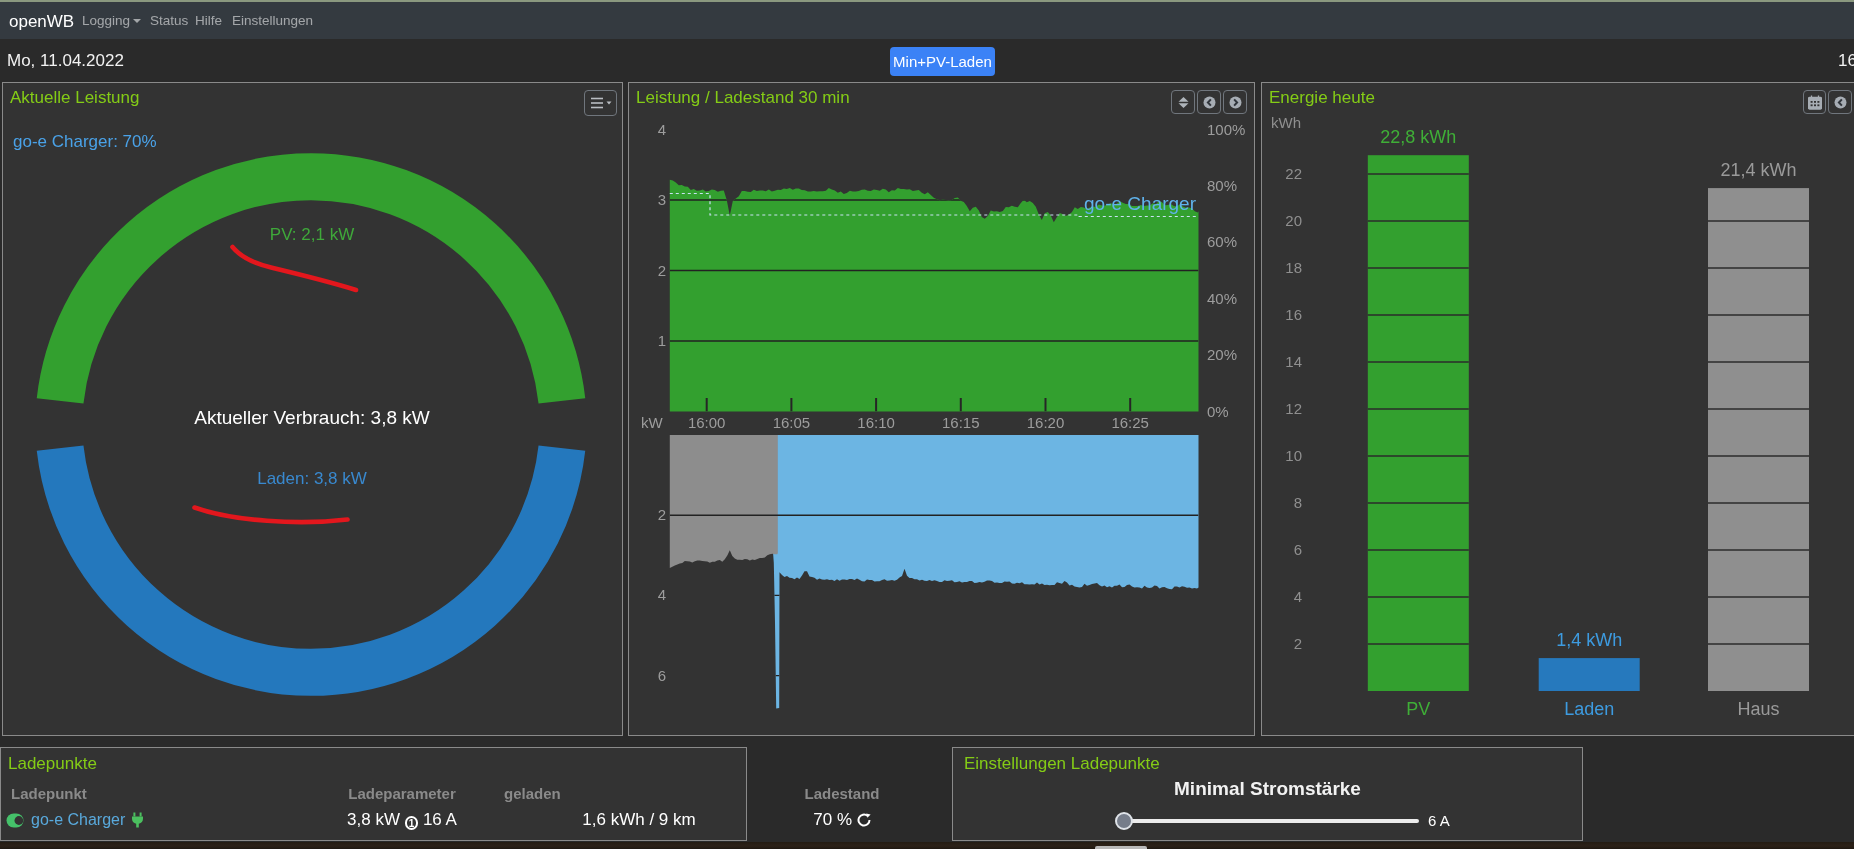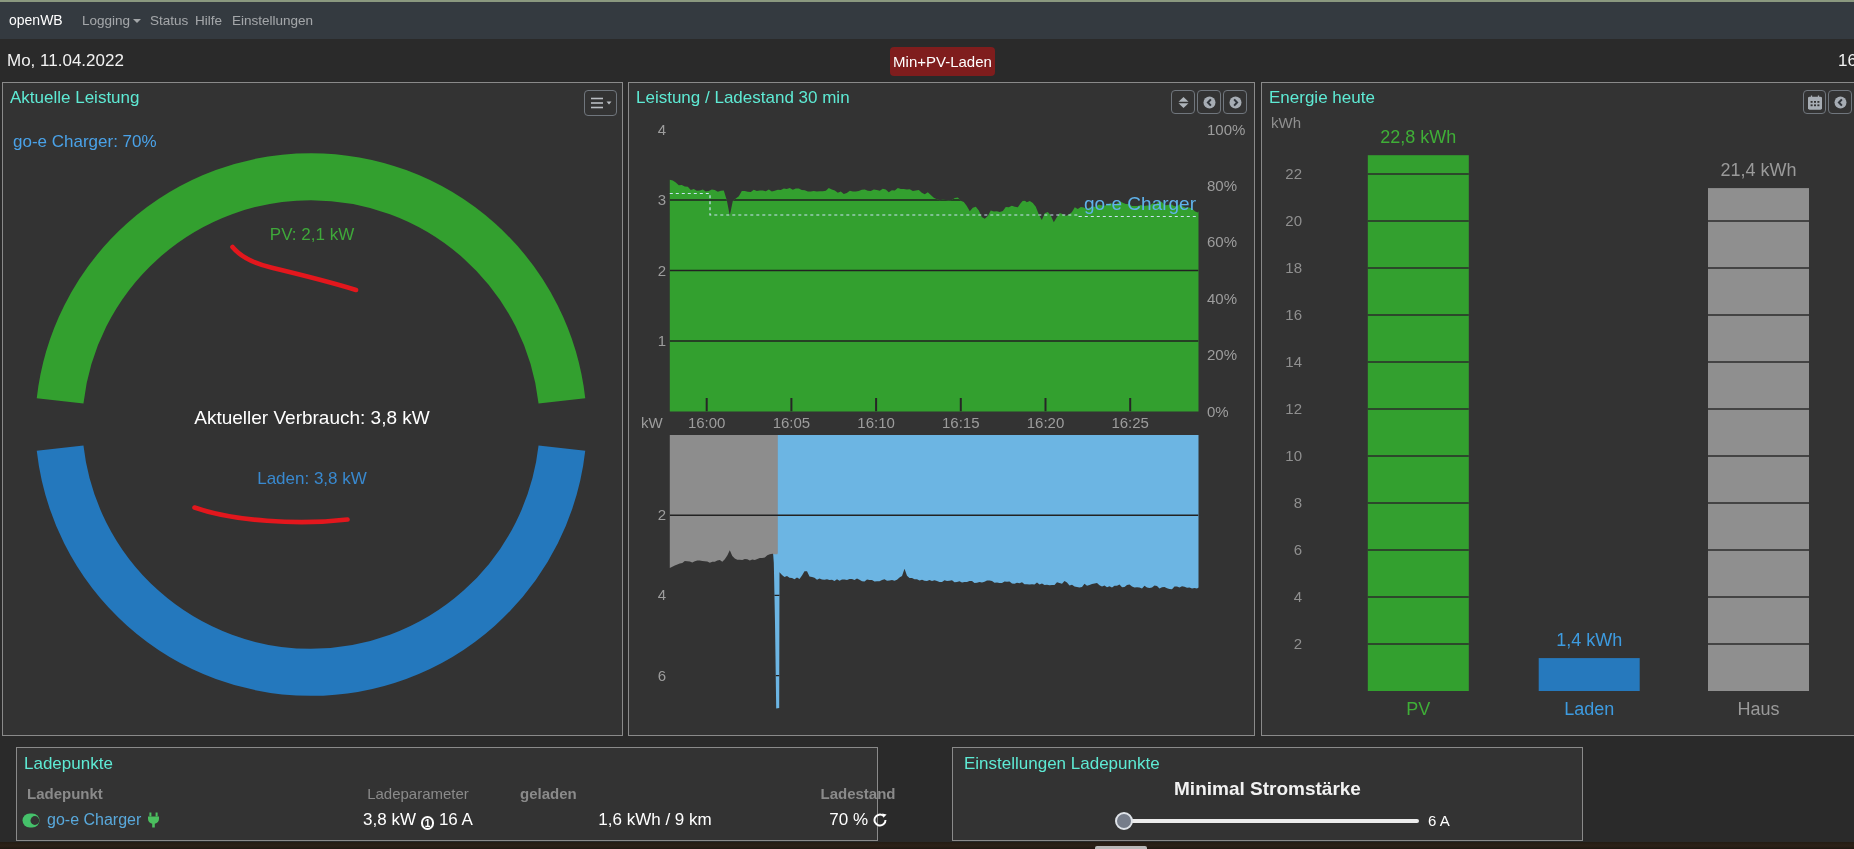--- a/index.html
+++ b/index.html
@@ -13,7 +13,7 @@
 <body>
 <div class="abs" style="left:0;top:0;width:1854px;height:2px;background:#8a987f"></div>
 <div class="abs" style="left:0;top:2px;width:1854px;height:37px;background:#343a40"></div>
-<div class="abs" style="left:9px;top:12px;font-size:14px;color:#fff">openWB</div>
+<div class="abs" style="left:9px;top:12px;font-size:17px;color:#fff">openWB</div>
 <div class="abs" style="left:82px;top:13px;font-size:13.5px;color:rgba(255,255,255,0.55)">Logging</div>
 <div class="abs" style="left:133px;top:19px;width:0;height:0;border-left:4px solid transparent;border-right:4px solid transparent;border-top:4px solid rgba(255,255,255,0.55)"></div>
 <div class="abs" style="left:150px;top:13px;font-size:13.5px;color:rgba(255,255,255,0.55)">Status</div>

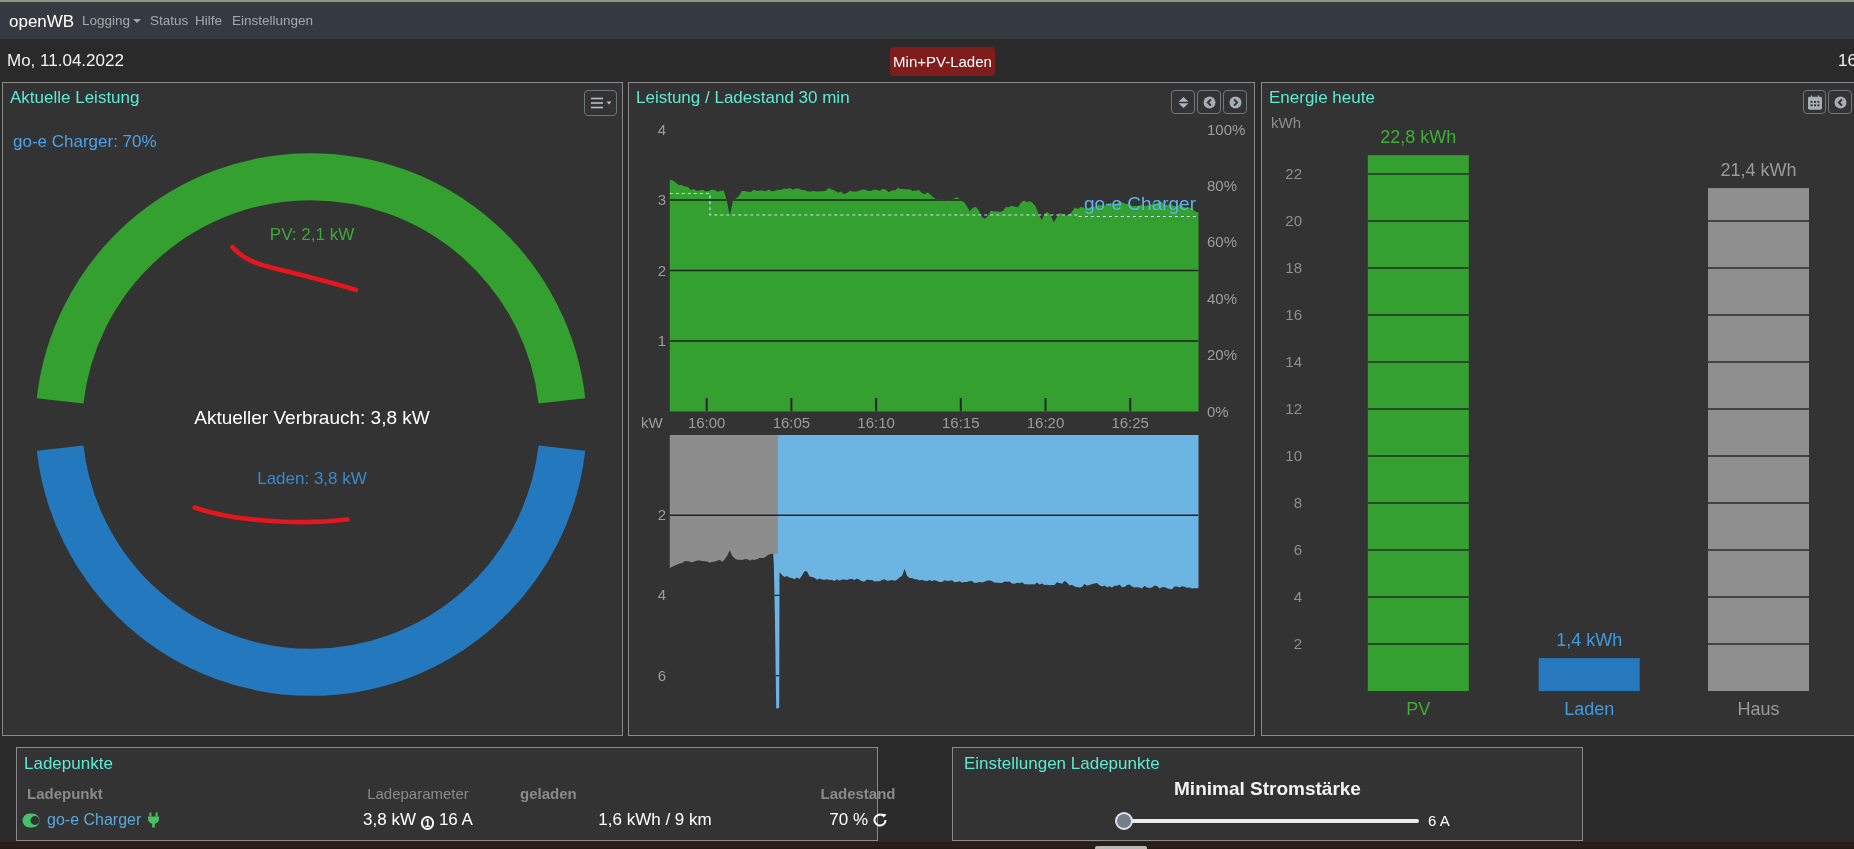--- a/index.html
+++ b/index.html
@@ -20,7 +20,7 @@
 <div class="abs" style="left:195px;top:13px;font-size:13.5px;color:rgba(255,255,255,0.55)">Hilfe</div>
 <div class="abs" style="left:232px;top:13px;font-size:13.5px;color:rgba(255,255,255,0.55)">Einstellungen</div>
 <div class="abs" style="left:7px;top:51px;font-size:17px;color:#f2f2f2">Mo, 11.04.2022</div>
-<div class="abs" style="left:890px;top:47px;width:105px;height:29px;background:#7f1d1d;border-radius:4px;color:#fff;font-size:15px;display:flex;align-items:center;justify-content:center">Min+PV-Laden</div>
+<div class="abs" style="left:890px;top:47px;width:105px;height:29px;background:#3b82f6;border-radius:4px;color:#fff;font-size:15px;display:flex;align-items:center;justify-content:center">Min+PV-Laden</div>
 <div class="abs" style="left:1838px;top:51px;font-size:17px;color:#f2f2f2;white-space:nowrap">16:25</div>
 <div class="panel" style="left:2px;top:82px;width:621px;height:654px">
 <div class="ptitle">Aktuelle Leistung</div>

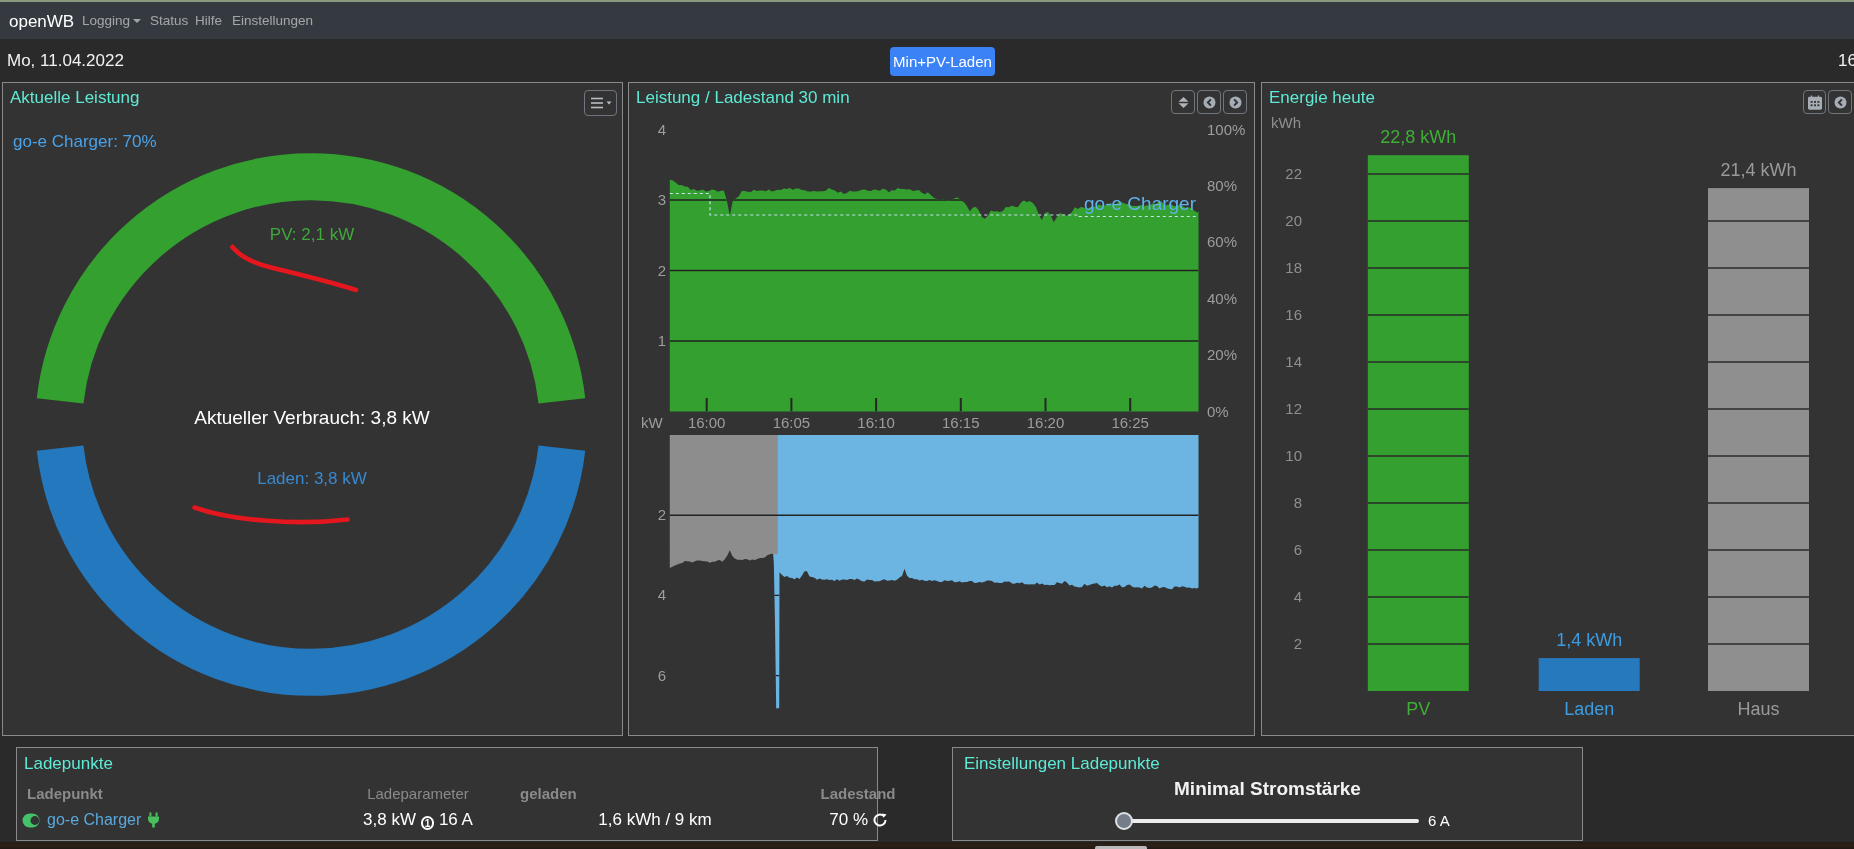--- a/index.html
+++ b/index.html
@@ -5,7 +5,7 @@
 html,body{width:1854px;height:849px;overflow:hidden;background:#2a2a2a;font-family:"Liberation Sans",sans-serif;position:relative}
 .abs{position:absolute}
 .panel{position:absolute;background:#333333;border:1px solid #8a8a8a}
-.ptitle{position:absolute;left:7px;top:5px;font-size:17px;color:#5eead4}
+.ptitle{position:absolute;left:7px;top:5px;font-size:17px;color:#84cc16}
 .hbtn{position:absolute;border:1px solid #70767d;border-radius:4px;background:transparent;display:flex;align-items:center;justify-content:center}
 svg{display:block}
 text{font-family:"Liberation Sans",sans-serif}

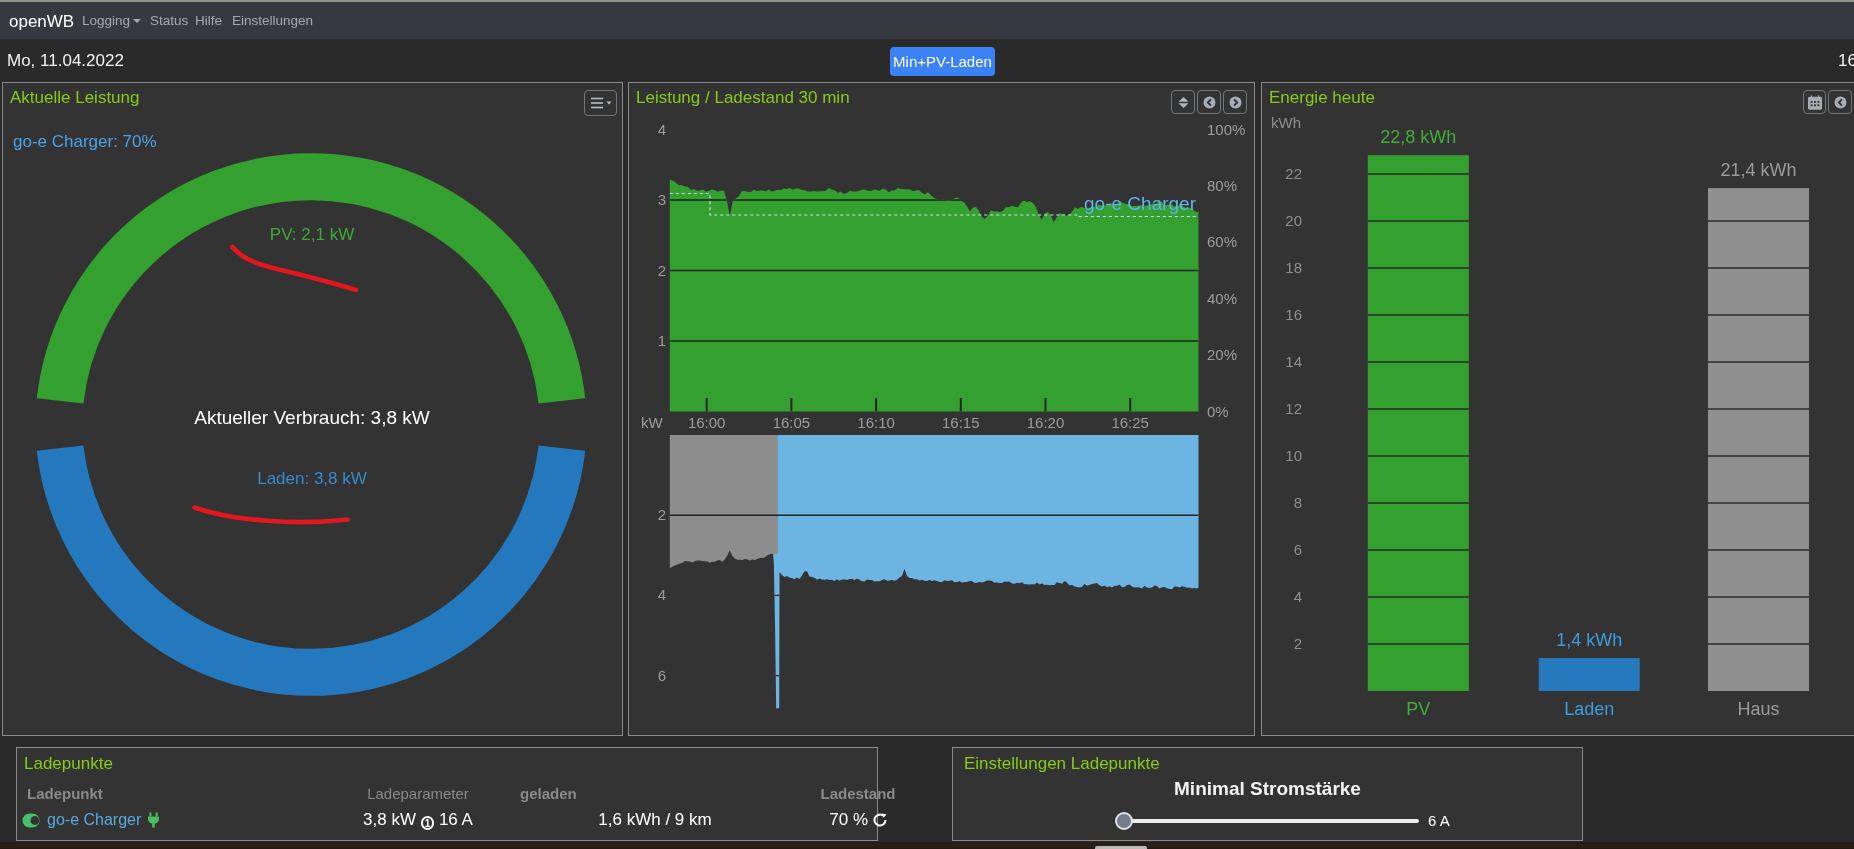--- a/index.html
+++ b/index.html
@@ -184,7 +184,7 @@
       <text x="496.5" y="632.0" text-anchor="middle" font-size="18" fill="#9a9a9a">Haus</text>
 </svg>
 </div>
-<div class="panel" style="left:16px;top:747px;width:862px;height:94px">
+<div class="panel" style="left:0;top:747px;width:747px;height:94px">
 <div class="ptitle" style="top:6px">Ladepunkte</div>
 <div class="abs" style="top:37px;left:10px;font-size:15px;font-weight:bold;color:#8a8a8a">Ladepunkt</div>
 <div class="abs" style="top:37px;left:266px;width:270px;text-align:center;font-size:15px;font-weight:normal;color:#8a8a8a">Ladeparameter</div>

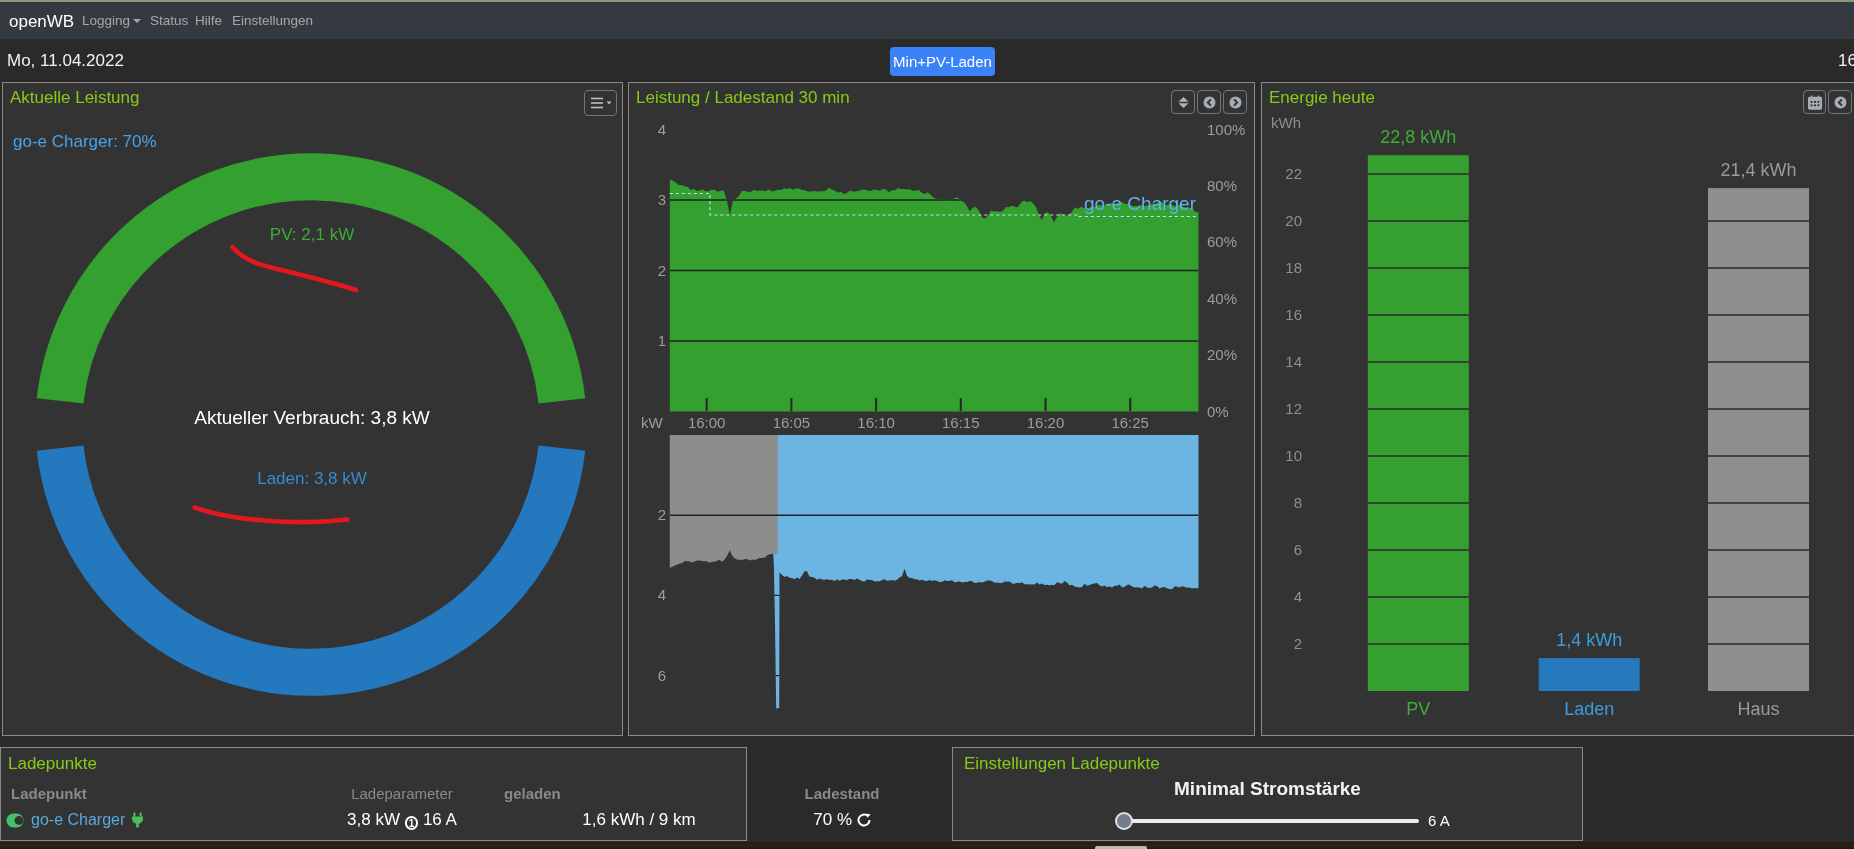--- a/index.html
+++ b/index.html
@@ -187,7 +187,7 @@
 <div class="panel" style="left:0;top:747px;width:747px;height:94px">
 <div class="ptitle" style="top:6px">Ladepunkte</div>
 <div class="abs" style="top:37px;left:10px;font-size:15px;font-weight:bold;color:#8a8a8a">Ladepunkt</div>
-<div class="abs" style="top:37px;left:266px;width:270px;text-align:center;font-size:15px;font-weight:normal;color:#8a8a8a">Ladeparameter</div>
+<div class="abs" style="top:37px;left:266px;width:270px;text-align:center;font-size:15px;font-weight:bold;color:#8a8a8a">Ladeparameter</div>
 <div class="abs" style="top:37px;left:503px;width:270px;font-size:15px;font-weight:bold;color:#8a8a8a">geladen</div>
 <div class="abs" style="top:37px;left:706px;width:270px;text-align:center;font-size:15px;font-weight:bold;color:#8a8a8a">Ladestand</div>
 <div class="abs" style="top:62px;left:5px;height:20px;display:flex;align-items:center">

